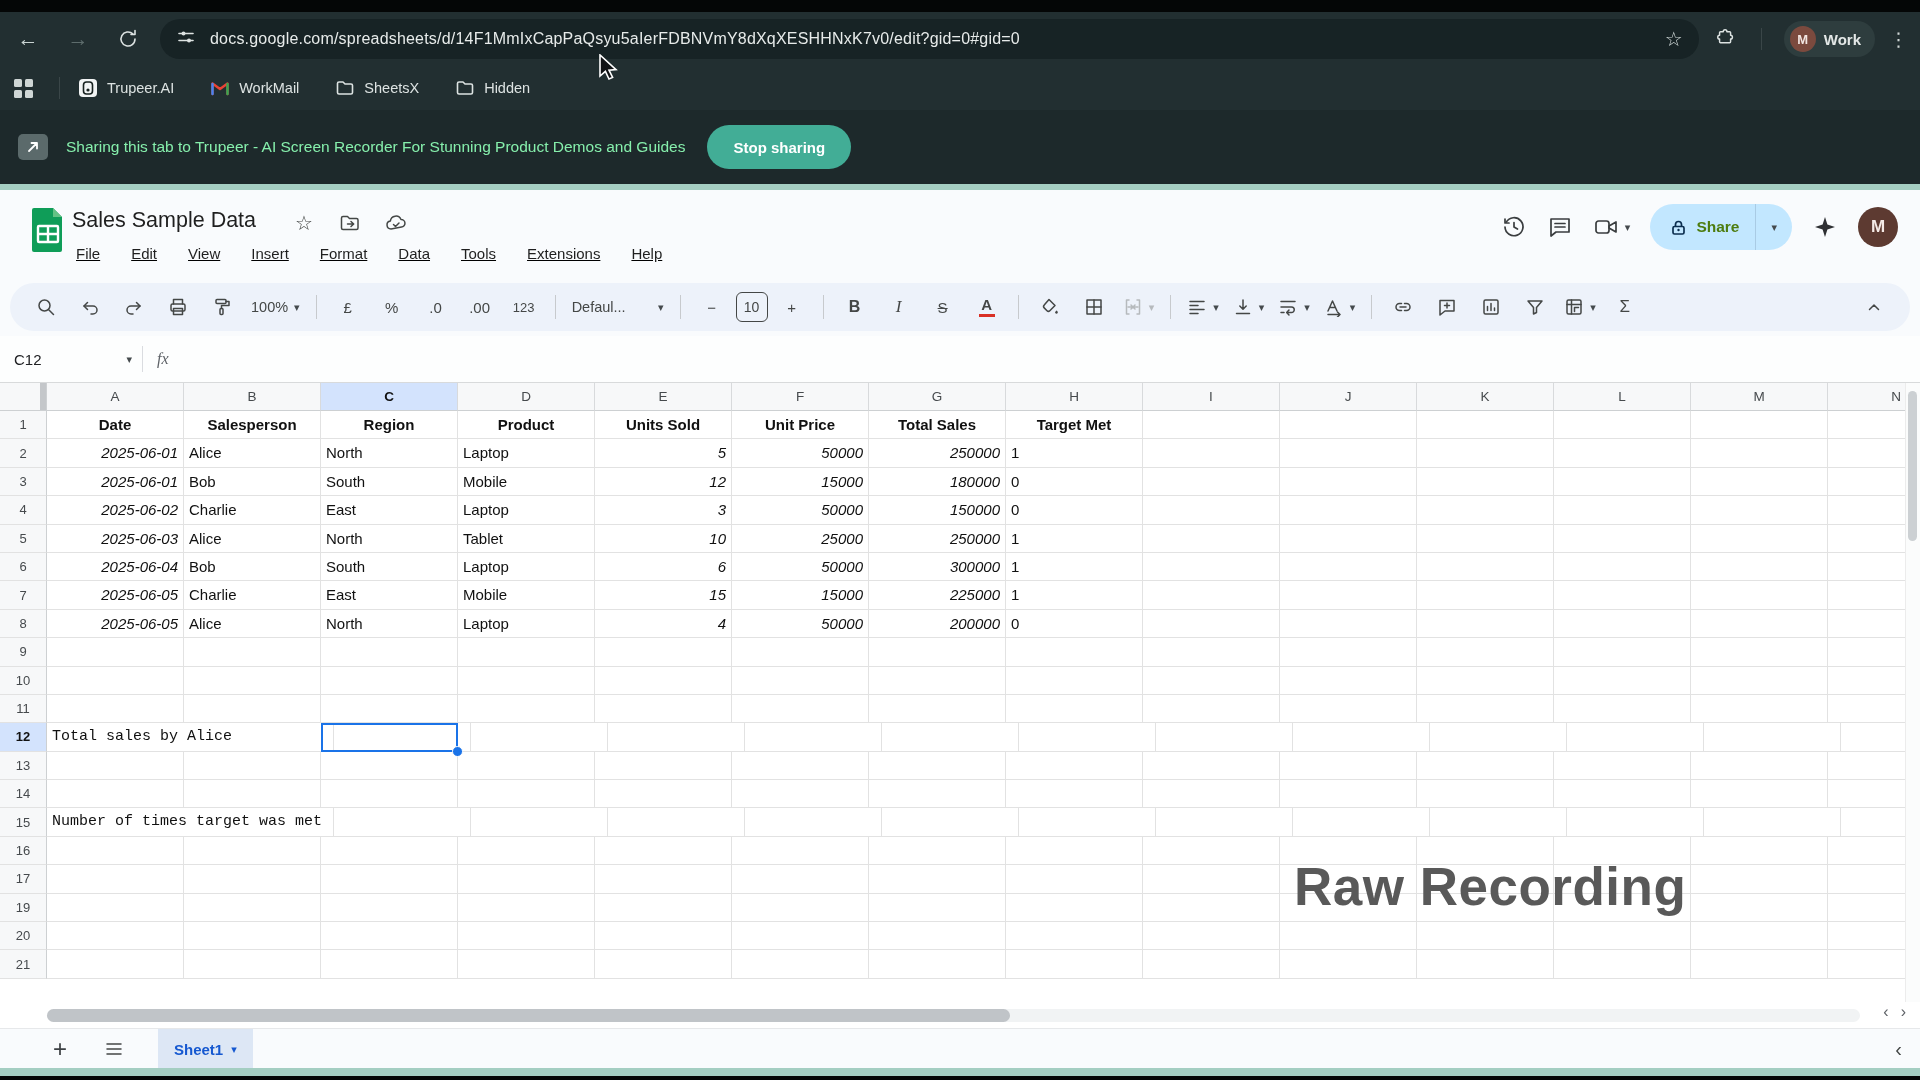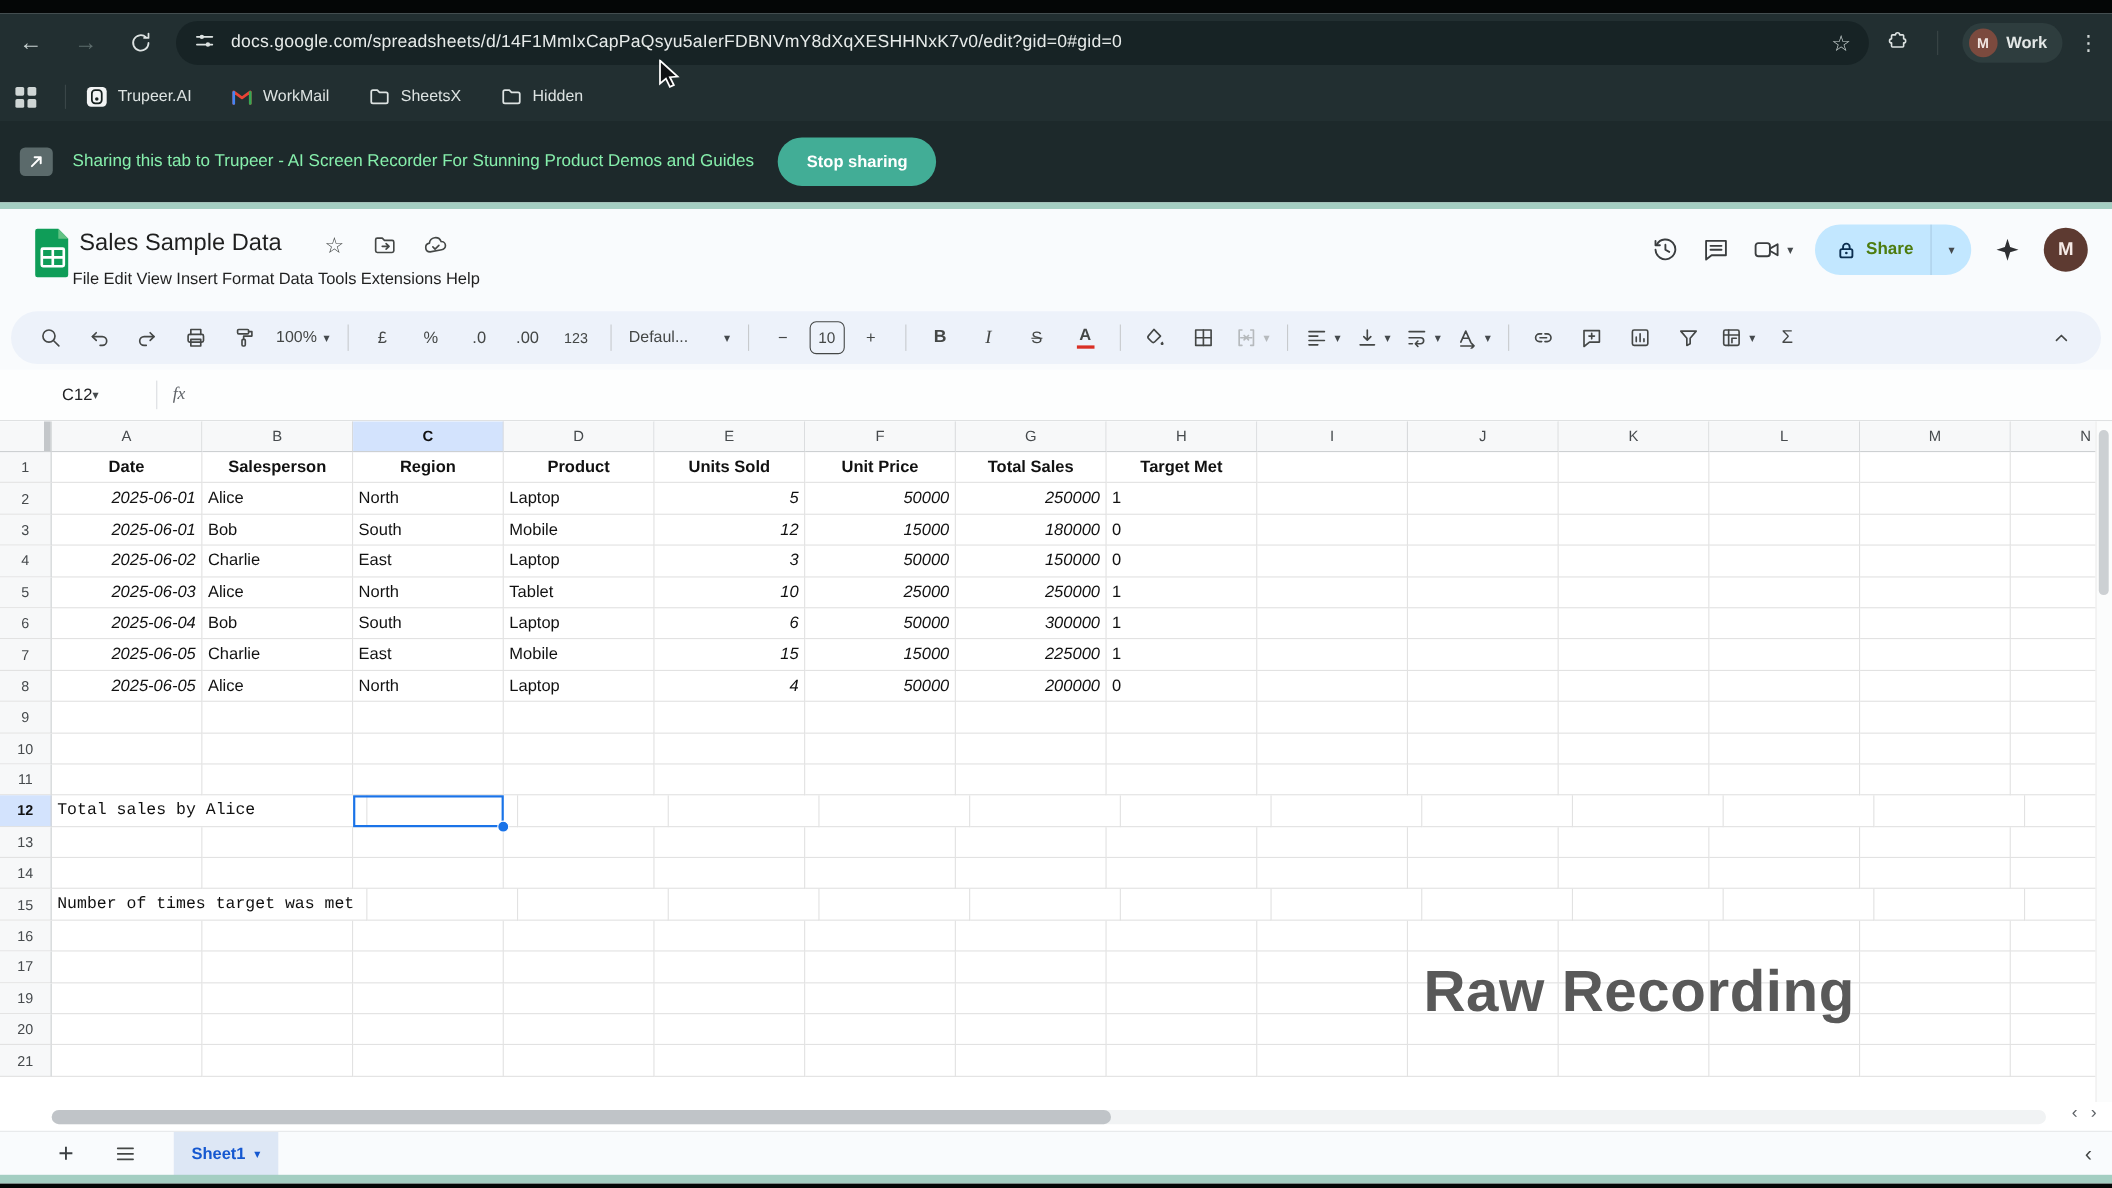--- a/index.html
+++ b/index.html
@@ -49,7 +49,7 @@
   .doctitle{position:absolute;left:72px;top:18px;font-size:21.5px;color:#1f1f1f;font-weight:500;text-align:right;}
   .title-icons{position:absolute;left:292px;top:21px;display:flex;gap:22px;align-items:center;color:#444746;}
   .title-icons .t-ic{width:24px;height:24px;display:flex;align-items:center;justify-content:center;font-size:20px;}
-  .menubar{position:absolute;left:64px;top:52px;display:flex;}
+  .menubar{position:absolute;left:74px;top:52px;display:flex;gap:27px;text-decoration:underline;}
   .menuitem{font-size:15px;color:#1f1f1f;padding:3px 2px;}
   .hdr-right{position:absolute;right:0;top:14px;display:flex;align-items:center;gap:20px;padding-right:22px;}
   .hdr-ic{width:26px;height:26px;display:flex;align-items:center;justify-content:center;}

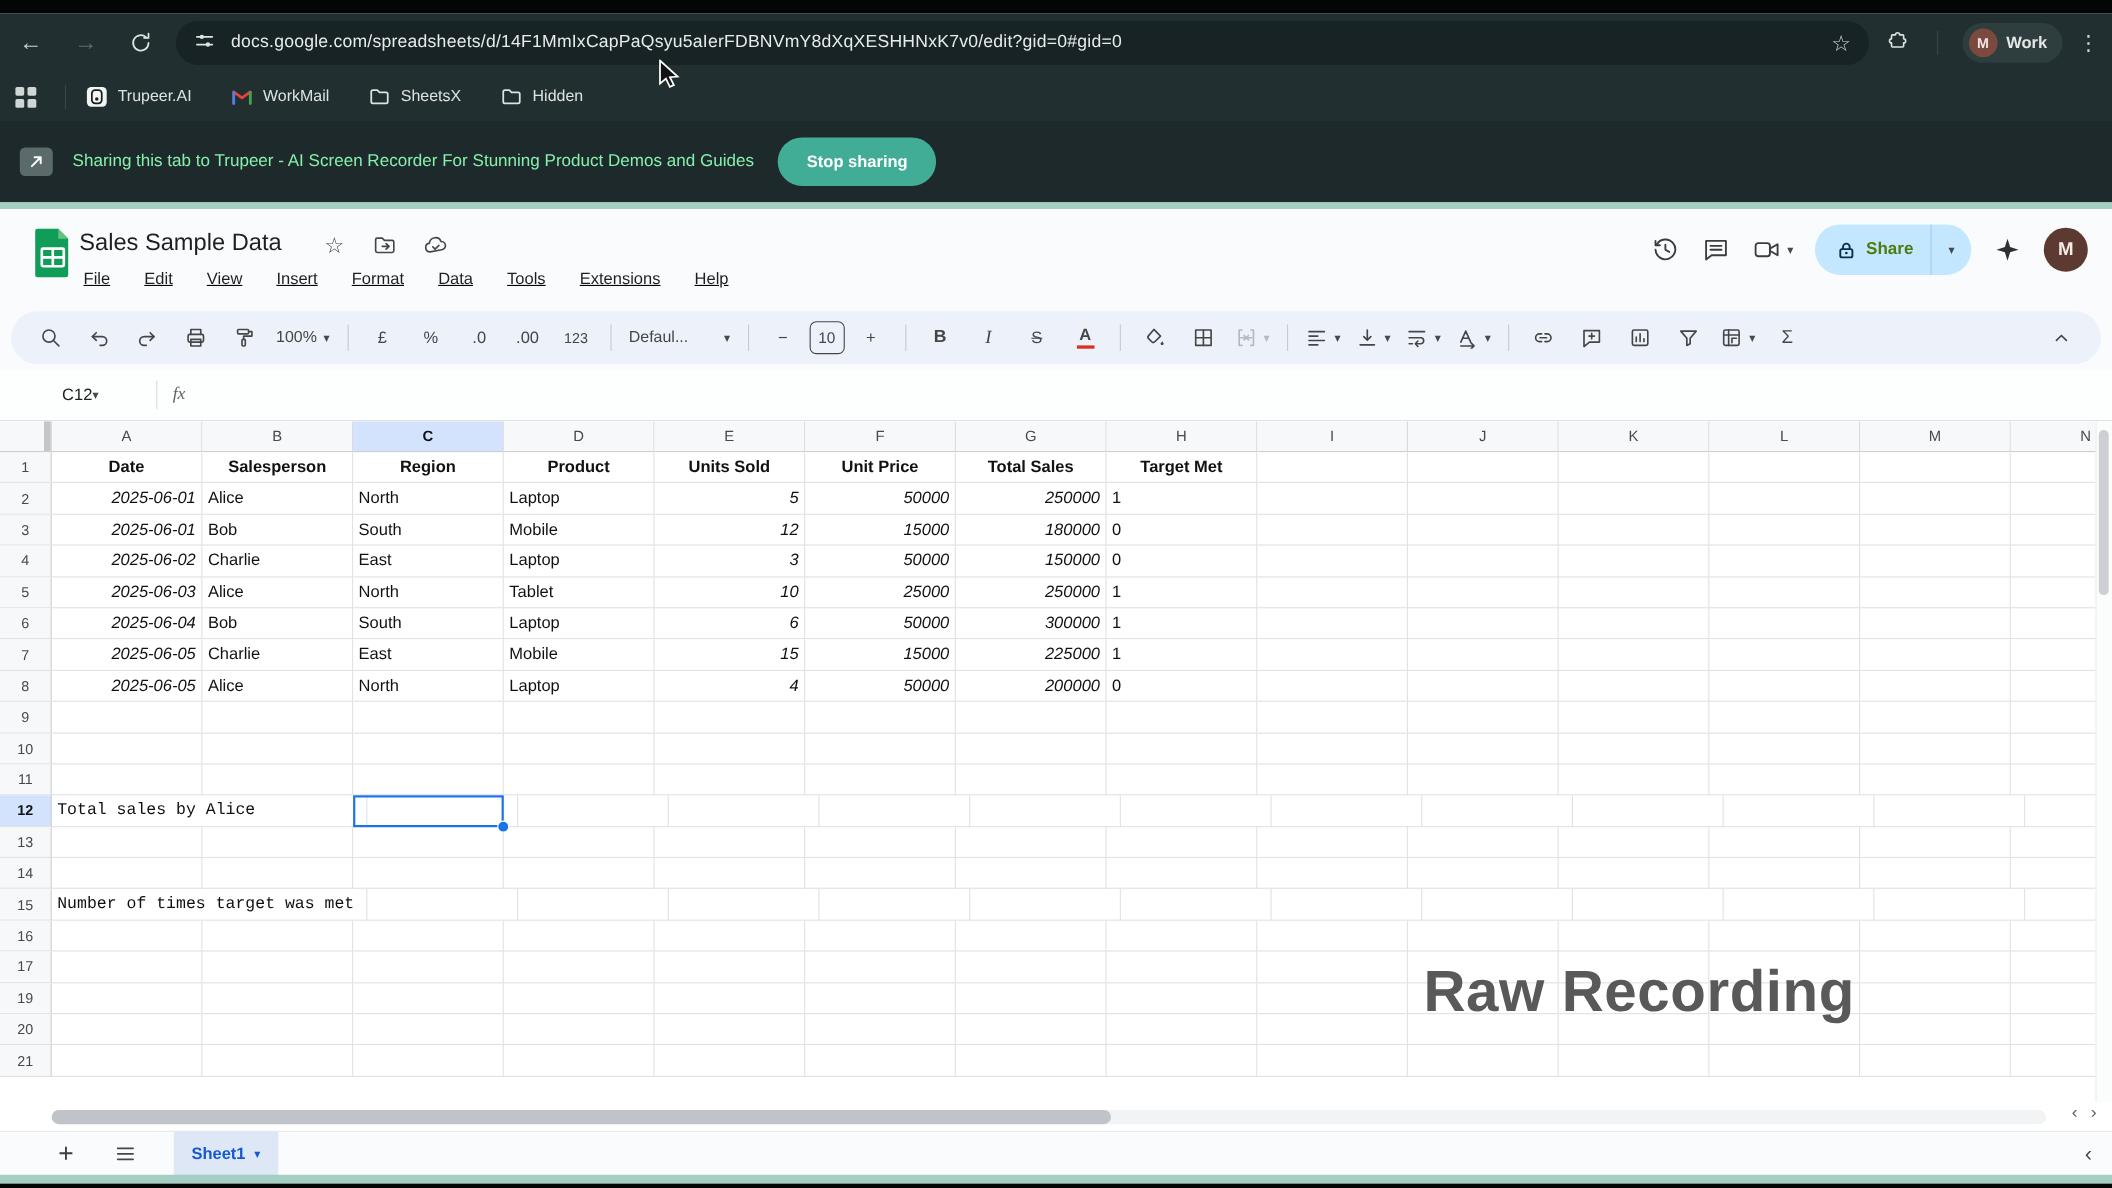--- a/index.html
+++ b/index.html
@@ -87,7 +87,7 @@
   .fbar{position:absolute;left:0;top:336px;width:1920px;height:46px;background:#fdfefe;
         border-bottom:1px solid #d8dadb;display:flex;align-items:center;}
   .namebox{width:118px;padding-left:14px;font-size:15px;color:#202124;display:flex;align-items:center;
-           justify-content:center;}
+           justify-content:space-between;}
   .fdiv{width:1px;height:26px;background:#dadce0;margin:0 14px 0 10px;}
   .fx{font-family:"Liberation Serif",serif;font-style:italic;font-size:16px;color:#5f6368;}
   

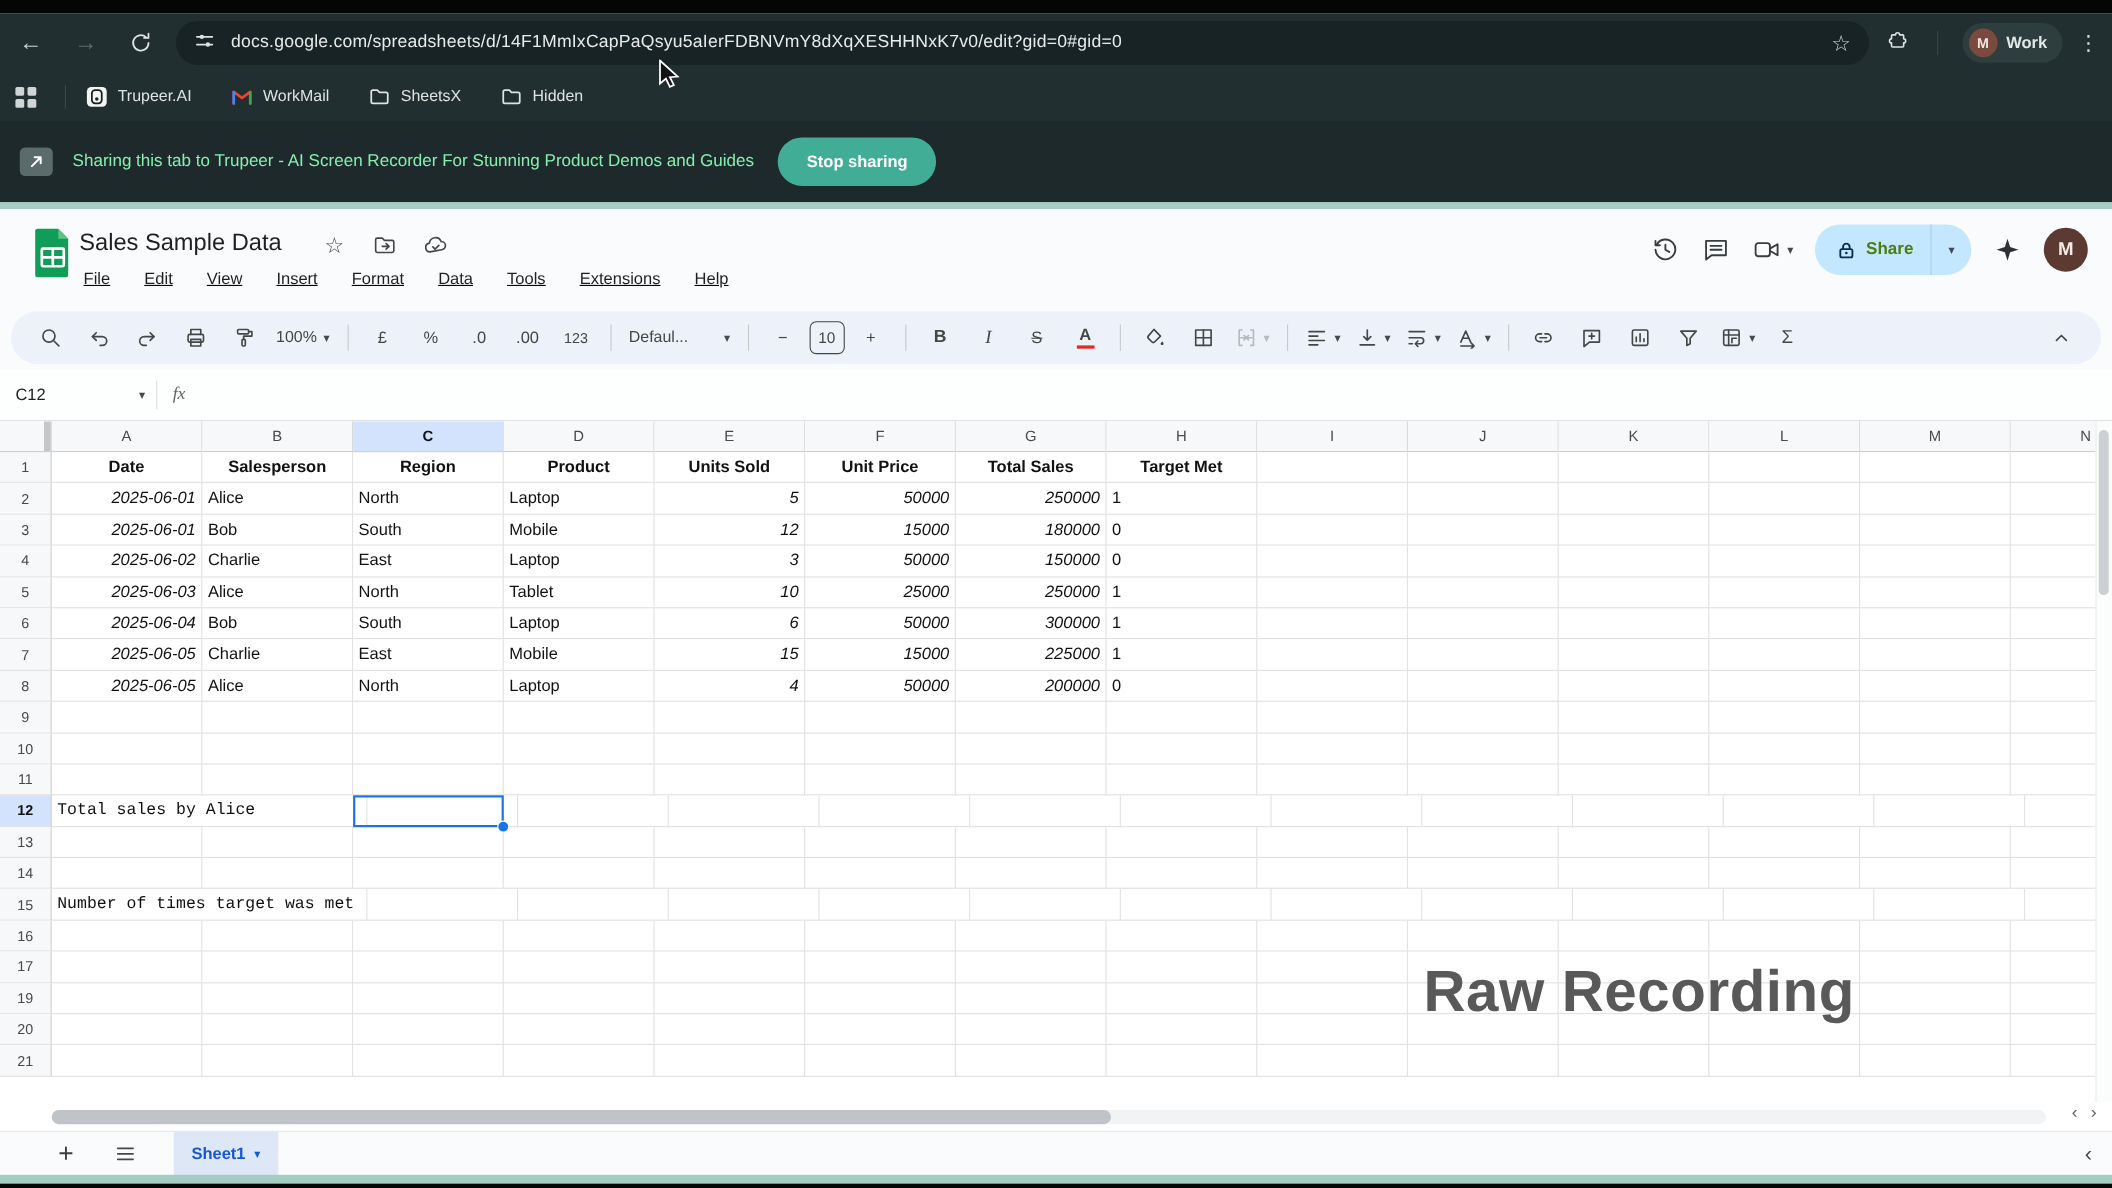--- a/index.html
+++ b/index.html
@@ -115,7 +115,7 @@
           box-sizing:border-box;z-index:5;}
   .selhandle{position:absolute;left:452px;top:363px;width:11px;height:11px;border-radius:50%;
              background:#1a73e8;border:1.5px solid #fff;box-sizing:border-box;z-index:6;}
-  .watermark{position:absolute;left:1294px;top:488px;font-size:53px;font-weight:800;color:#595959;
+  .watermark{position:absolute;left:1294px;top:473px;font-size:53px;font-weight:800;color:#595959;
              letter-spacing:.5px;z-index:30;white-space:nowrap;}
   .vscroll{position:absolute;right:0;top:0;width:14px;height:619px;background:#fbfcfc;
            border-left:1px solid #ececec;z-index:4;}

